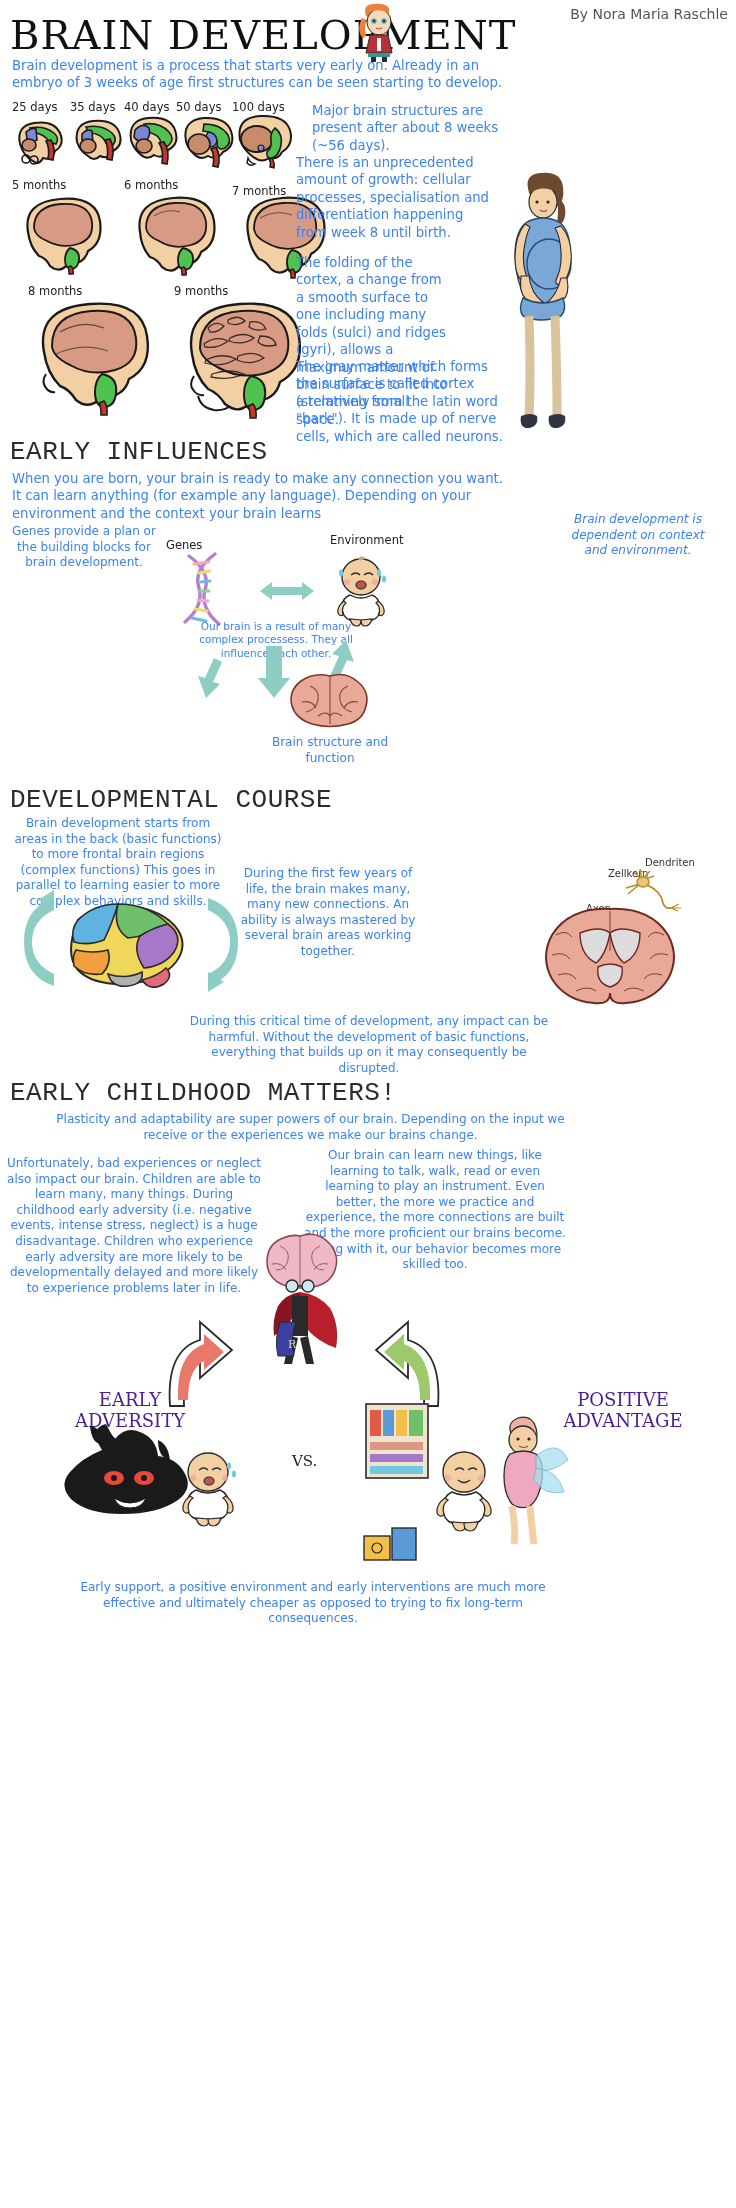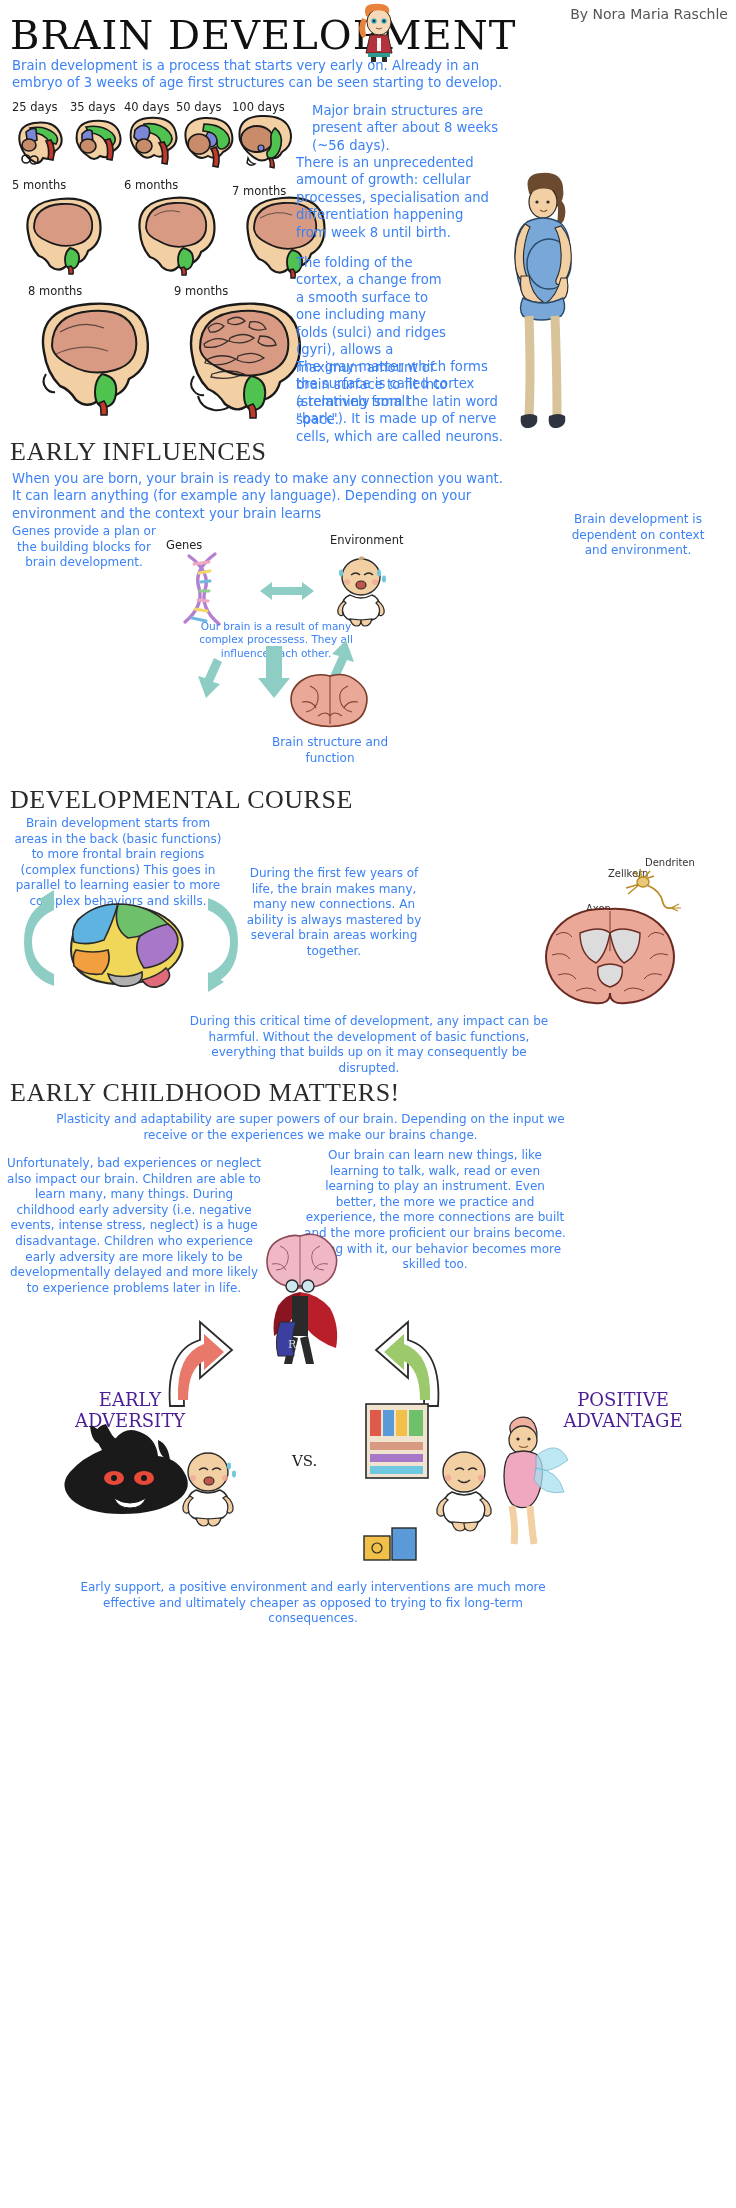--- a/index.html
+++ b/index.html
@@ -11,7 +11,7 @@
   .page{position:relative;width:736px;height:2208px;}
   
   .sec-title{
-    font-family:Liberation Serif, serif;
+    font-family:Liberation Mono, monospace;
     font-size:26px;letter-spacing:.5px;color:#2b2b2b;font-weight:400;
     white-space:nowrap;
   }

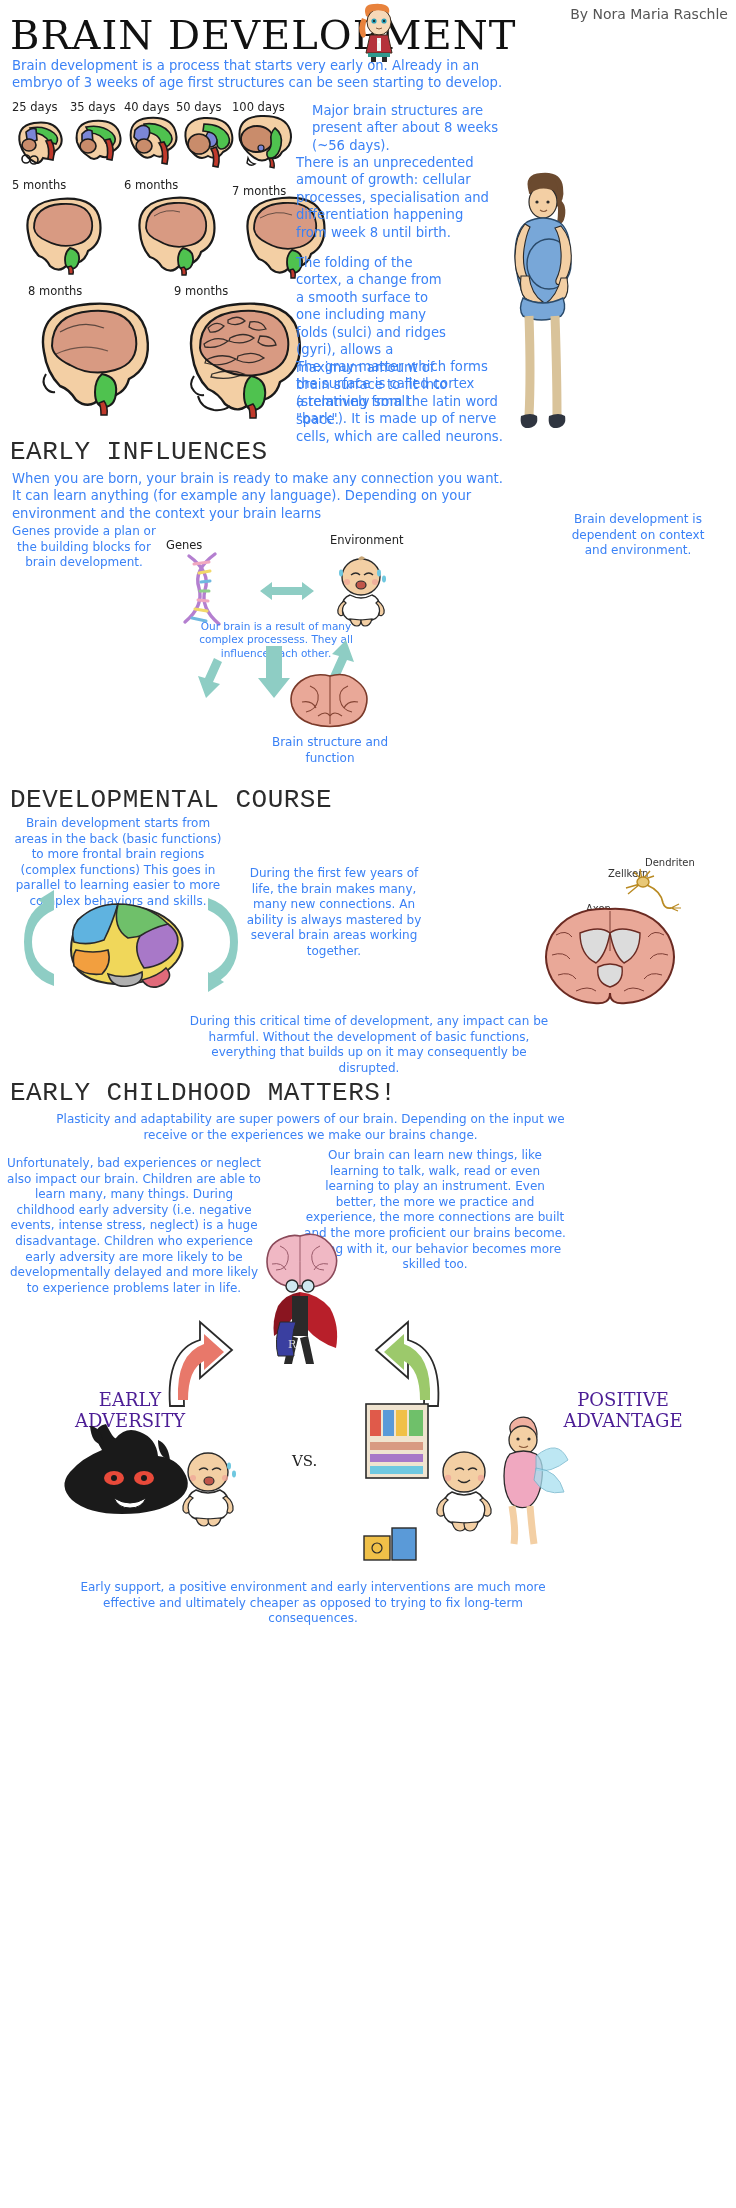--- a/index.html
+++ b/index.html
@@ -230,7 +230,7 @@
 
   <div class="abs body-text sm ctr" style="left:4px;top:524px;width:160px;">Genes provide a plan or the building blocks for brain development.</div>
 
-  <div class="abs body-text sm ctr" style="left:563px;top:512px;width:150px;">Brain development is dependent on context and environment.</div>
+  <div class="abs body-text sm ctr" style="left:563px;top:512px;width:150px;font-style:italic;">Brain development is dependent on context and environment.</div>
 
   <div class="abs lbl" style="left:166px;top:538px;">Genes</div>
   <div class="abs lbl" style="left:330px;top:533px;">Environment</div>

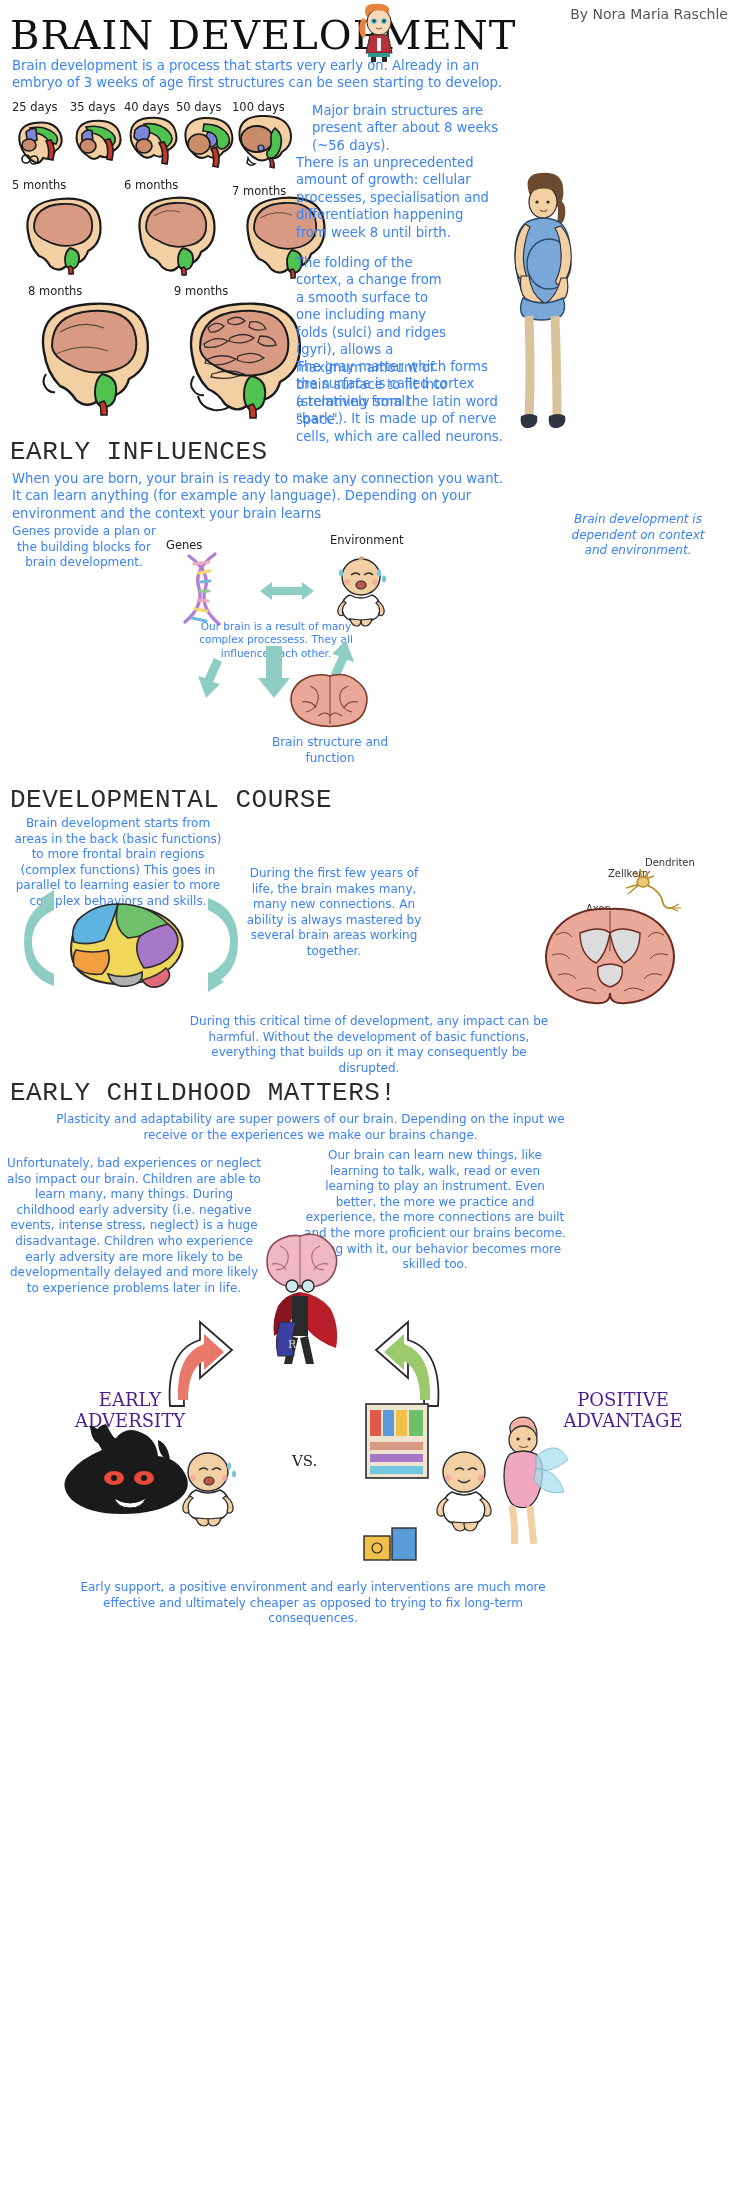--- a/index.html
+++ b/index.html
@@ -312,7 +312,7 @@
 
   <div class="abs body-text sm ctr" style="left:8px;top:816px;width:220px;">Brain development starts from areas in the back (basic functions) to more frontal brain regions (complex functions) This goes in parallel to learning easier to more complex behaviors and skills.</div>
 
-  <div class="abs body-text sm ctr" style="left:244px;top:866px;width:180px;">During the first few years of life, the brain makes many, many new connections. An ability is always mastered by several brain areas working together.</div>
+  <div class="abs body-text sm ctr" style="left:238px;top:866px;width:180px;">During the first few years of life, the brain makes many, many new connections. An ability is always mastered by several brain areas working together.</div>
 
   <div class="abs tiny" style="left:645px;top:857px;">Dendriten</div>
   <div class="abs tiny" style="left:608px;top:868px;">Zellkern</div>

